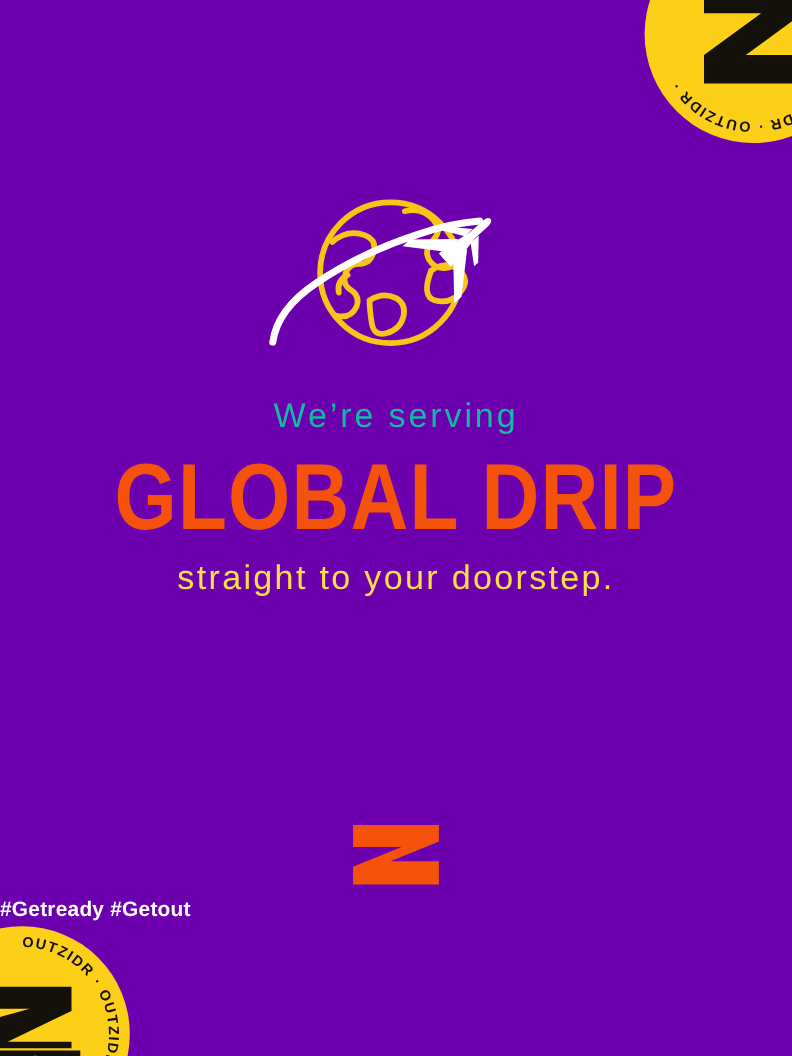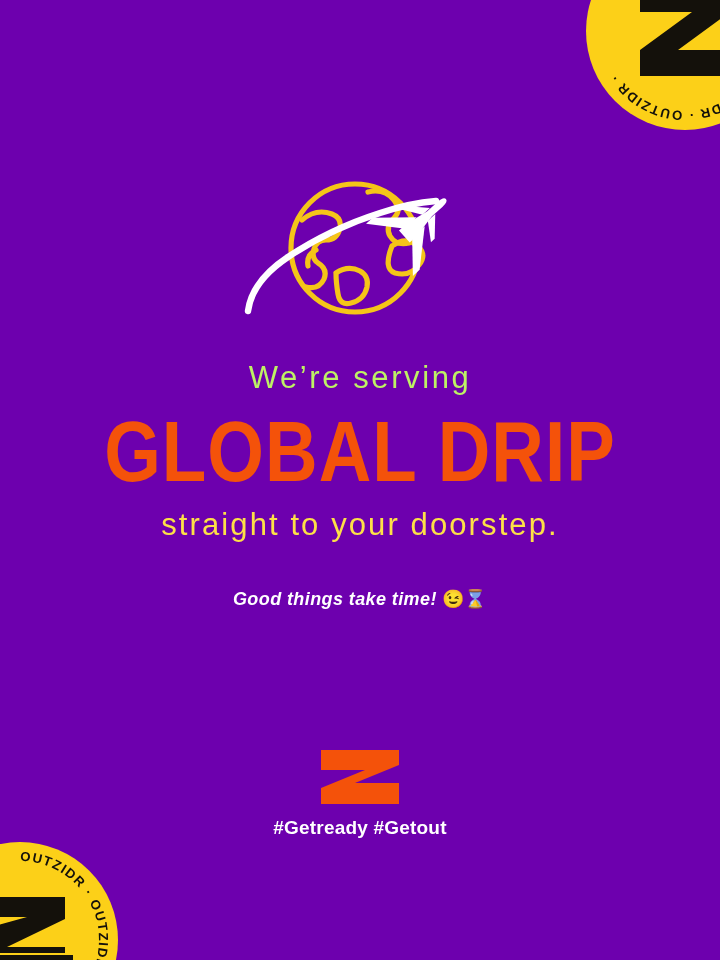--- a/index.html
+++ b/index.html
@@ -78,7 +78,7 @@
     text-align: center;
   }
   .line-serving {
-    color: #bef264;
+    color: #14b8a6;
     font-size: 31px;
     font-weight: 400;
     letter-spacing: 2.6px;

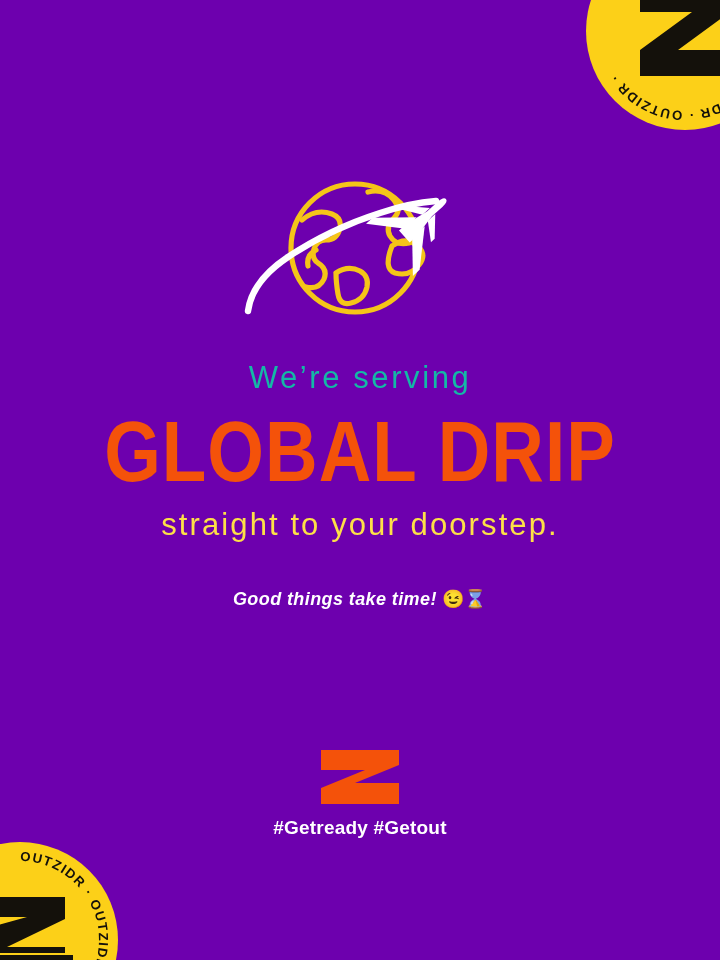--- a/index.html
+++ b/index.html
@@ -230,10 +230,6 @@
   </div>
 
 
-  <div class="line-goodthings">
-    <span>Good things take time!</span>
-    <span class="emoji">😉⌛</span>
-  </div>
 
   <div class="footer">
     <svg class="zmark" viewBox="0 0 82 58">

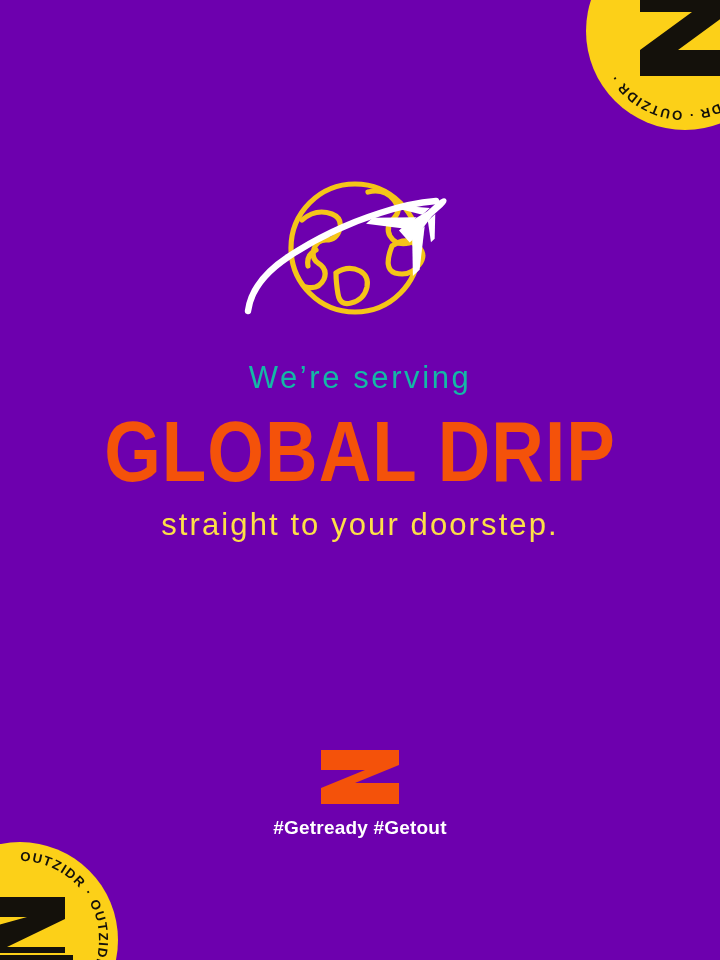--- a/index.html
+++ b/index.html
@@ -139,7 +139,6 @@
     left: 0;
     right: 0;
     top: 748px;
-    text-align: center;
   }
   .zmark {
     width: 82px;

